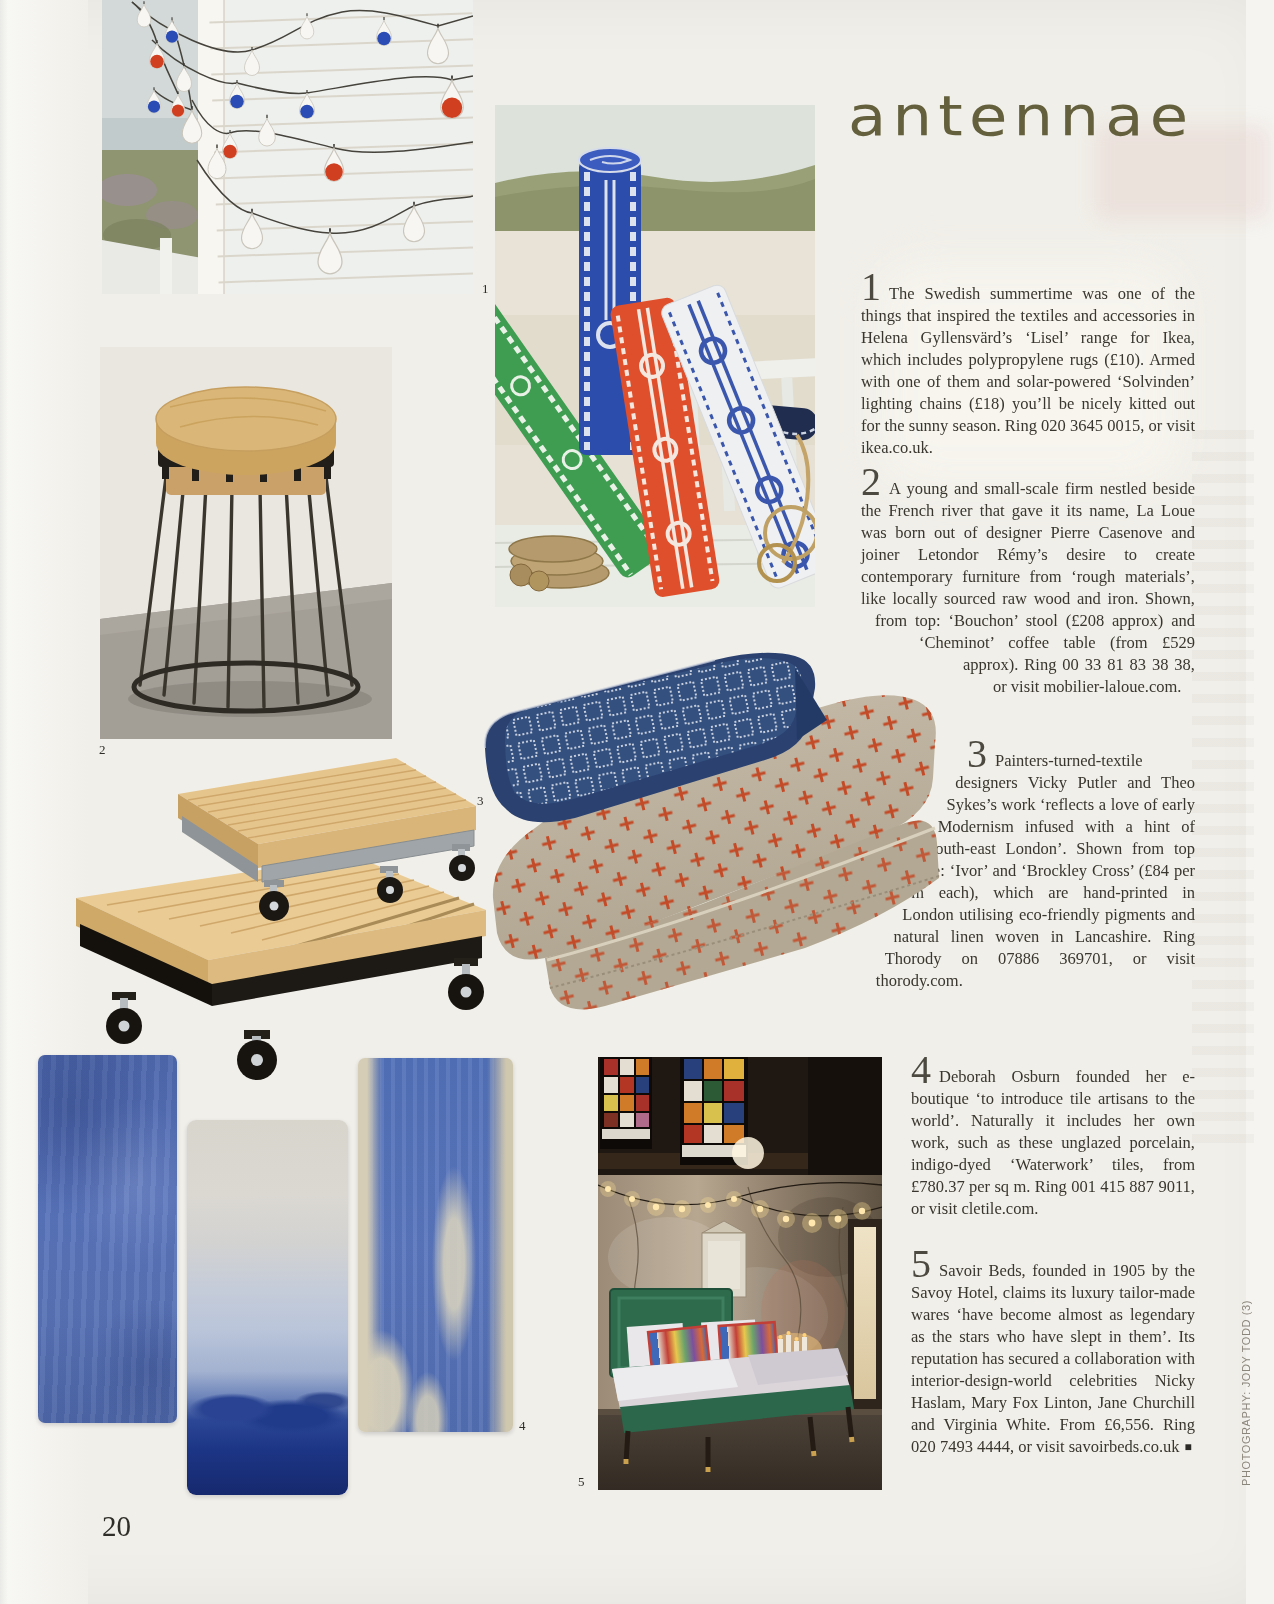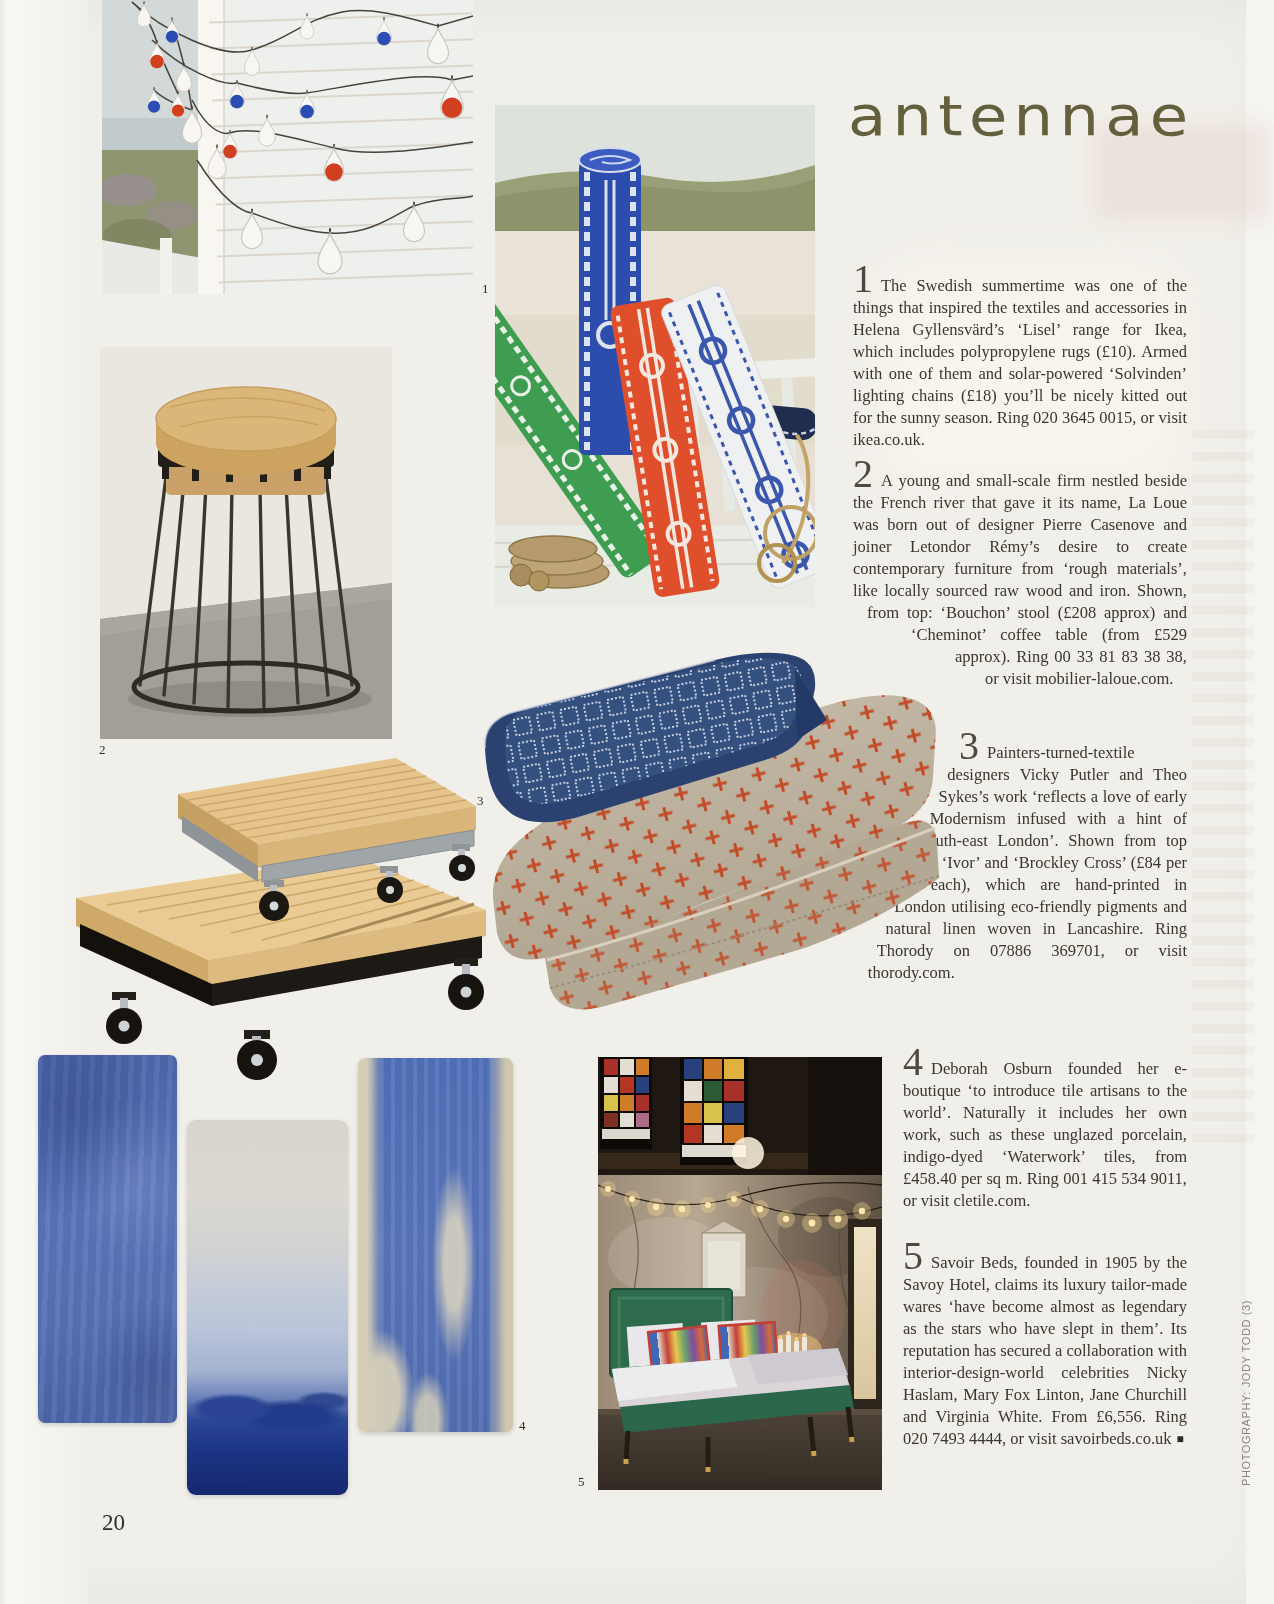--- a/index.html
+++ b/index.html
@@ -35,7 +35,7 @@
   h1.title{position:absolute;left:848px;top:88px;margin:0;font-family:"DejaVu Sans",sans-serif;
     font-weight:400;font-size:60px;color:#64603d;letter-spacing:6px;line-height:1;
     transform:scale(1.04,0.92);transform-origin:left top;}
-  .item{position:absolute;font-size:16.5px;line-height:22px;text-align:justify;color:#38362e;margin:0;}
+  .item{position:absolute;font-size:16.5px;line-height:22px;text-align:justify;color:#38362e;margin:8px;}
   .item .num{font-size:40px;line-height:22px;color:#4c4a40;margin-right:8px;vertical-align:-1px;}
   .w1{left:853px;top:268px;width:334px;}
   .w2{left:853px;top:463px;width:334px;}

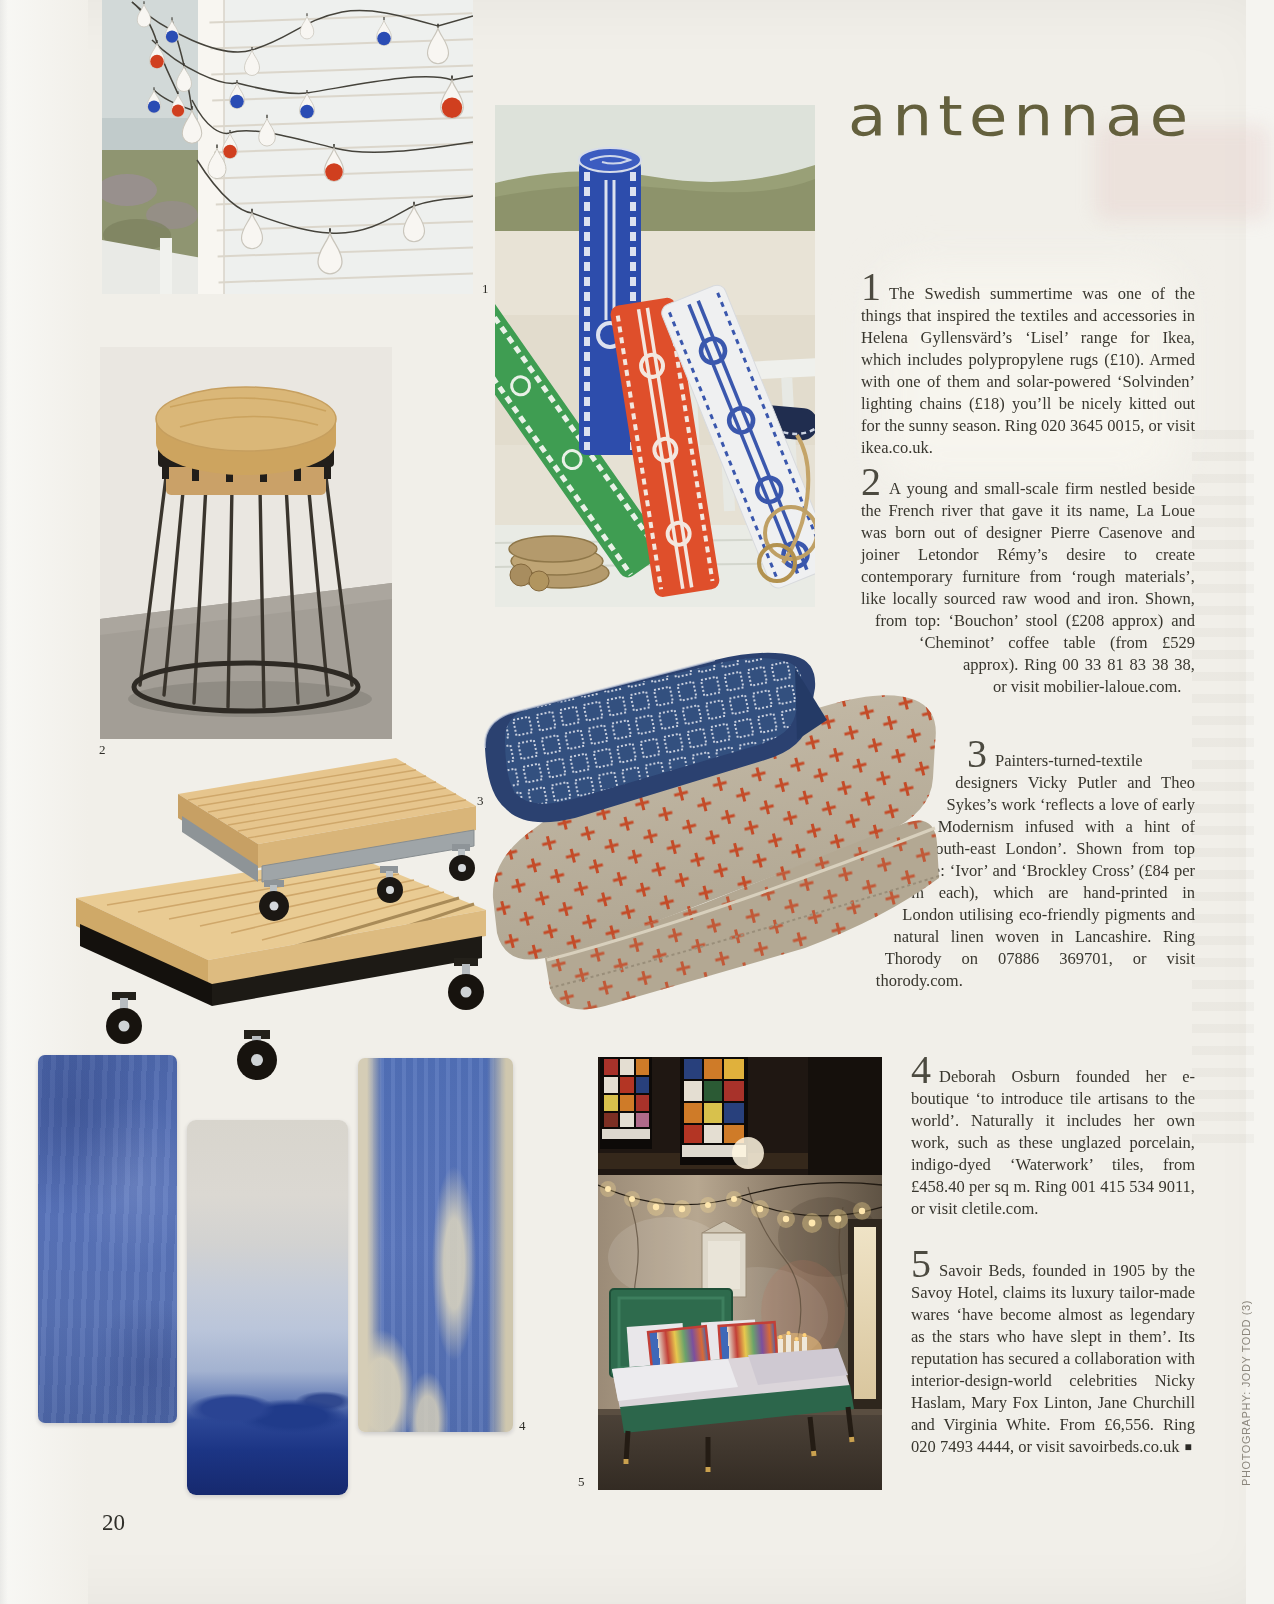--- a/index.html
+++ b/index.html
@@ -556,7 +556,7 @@
     <span class="num">3</span><span>Painters-turned-textile designers Vicky Putler and Theo Sykes’s work ‘reflects a love of early Modernism infused with a hint of south-east London’. Shown from top are: ‘Ivor’ and ‘Brockley Cross’ (£84 per m each), which are hand-printed in London utilising eco-friendly pigments and natural linen woven in Lancashire. Ring Thorody on 07886 369701, or visit thorody.com.</span>
   </p>
   <p class="item w4">
-    <span class="num">4</span><span>Deborah Osburn founded her e-boutique ‘to introduce tile artisans to the world’. Naturally it includes her own work, such as these unglazed porcelain, indigo-dyed ‘Waterwork’ tiles, from £458.40 per sq m. Ring 001 415 534 9011, or visit cletile.com.</span>
+    <span class="num">4</span><span>Deborah Osburn founded her e-boutique ‘to introduce tile artisans to the world’. Naturally it includes her own work, such as these unglazed porcelain, indigo-dyed ‘Waterwork’ tiles, from £780.37 per sq m. Ring 001 415 887 9011, or visit cletile.com.</span>
   </p>
   <p class="item w5">
     <span class="num">5</span><span>Savoir Beds, founded in 1905 by the Savoy Hotel, claims its luxury tailor-made wares ‘have become almost as legendary as the stars who have slept in them’. Its reputation has secured a collaboration with interior-design-world celebrities Nicky Haslam, Mary Fox Linton, Jane Churchill and Virginia White. From £6,556. Ring 020 7493 4444, or visit savoirbeds.co.uk</span><span class="endmark">■</span>

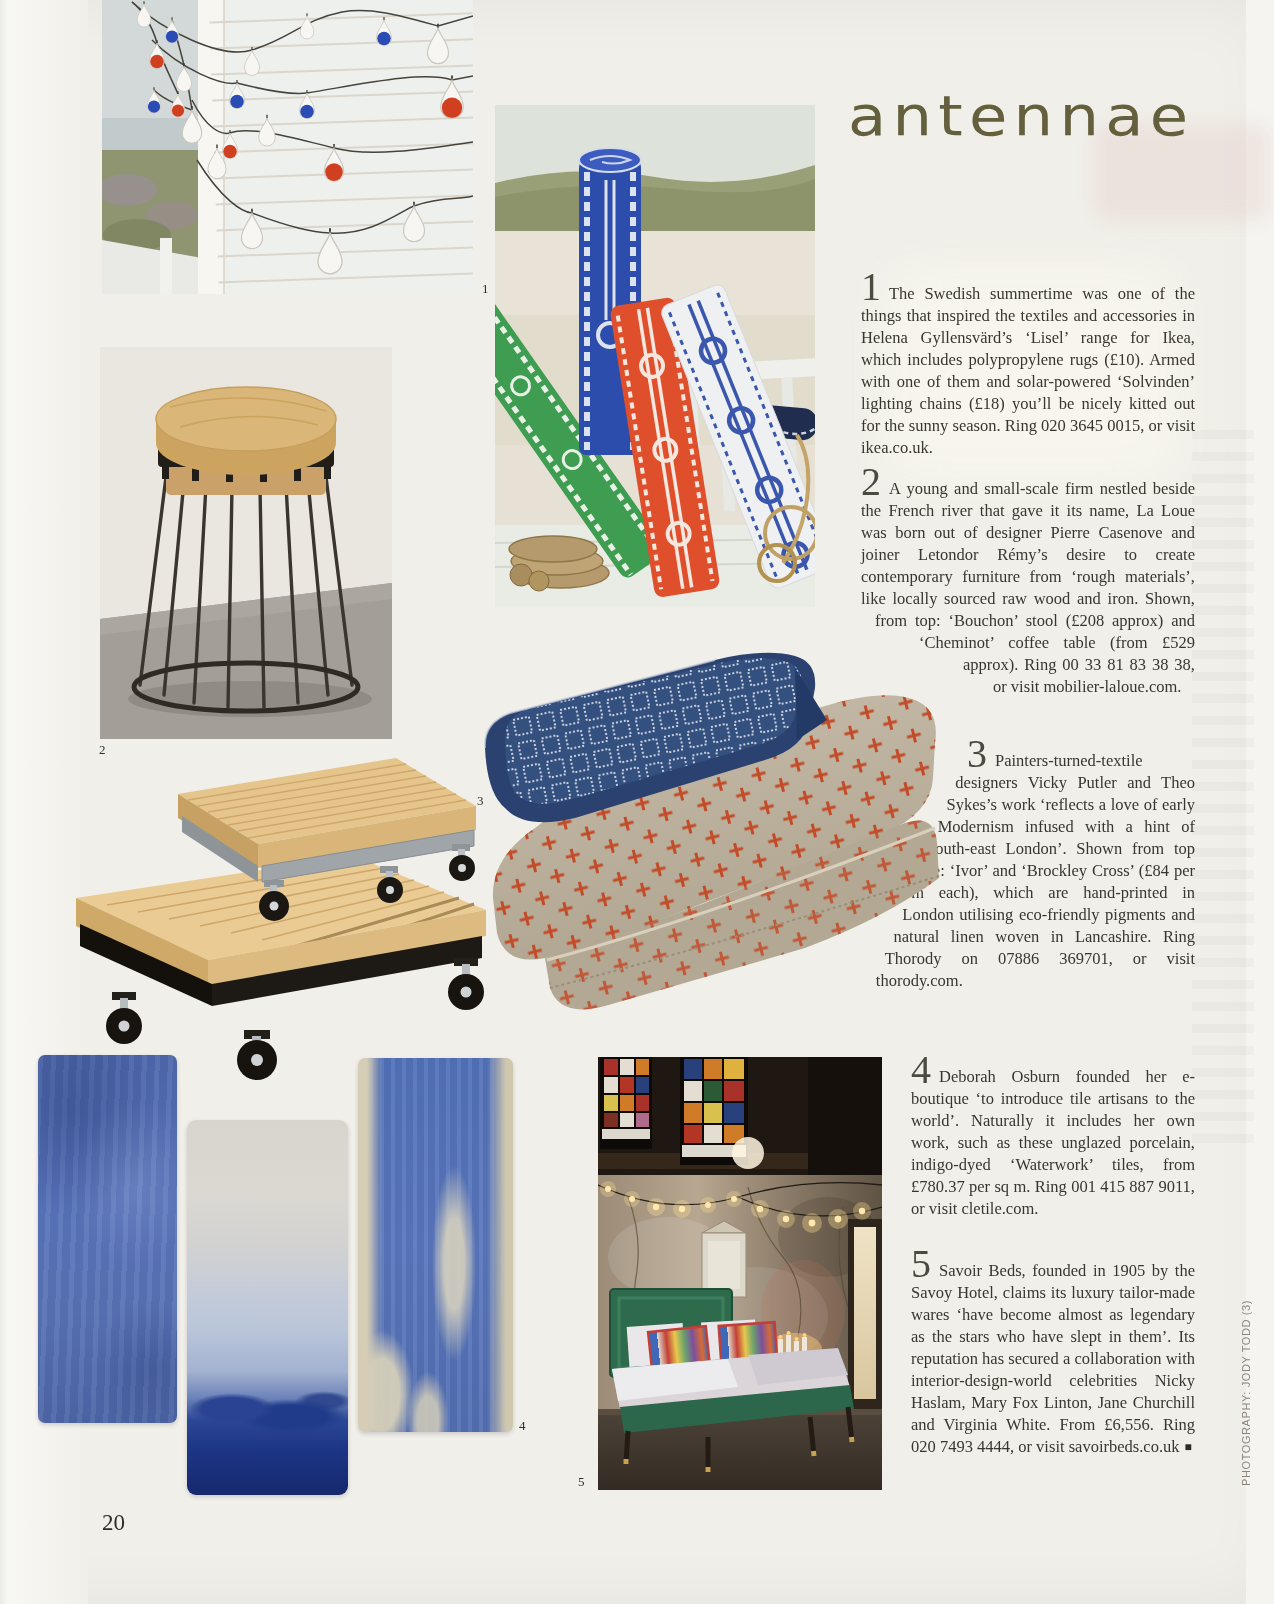--- a/index.html
+++ b/index.html
@@ -50,7 +50,7 @@
   .credit{position:absolute;left:1240px;top:1286px;height:200px;writing-mode:vertical-rl;
     transform:rotate(180deg);font-family:"Liberation Sans",sans-serif;font-size:11px;
     color:#8b867c;letter-spacing:0.6px;white-space:nowrap;}
-  .pagenum{position:absolute;left:102px;top:1510px;font-size:23px;color:#2f2e29;text-align:right;}
+  .pagenum{position:absolute;left:102px;top:1510px;font-size:29px;color:#2f2e29;text-align:right;}
 </style>
 </head>
 <body>

